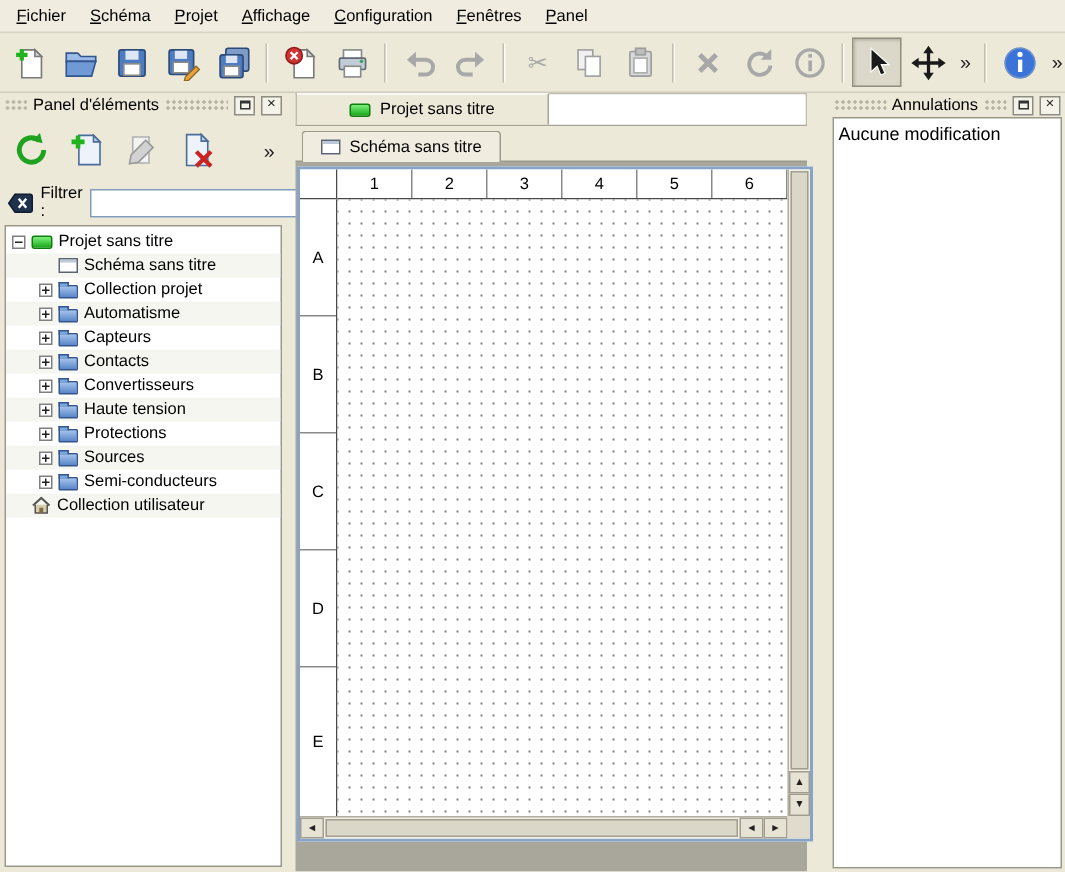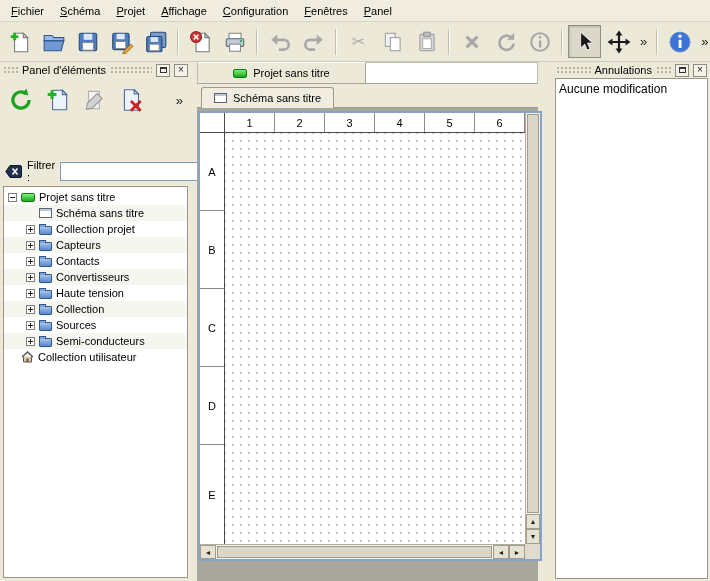--- a/index.html
+++ b/index.html
@@ -49,7 +49,7 @@
           border:1px solid transparent; background:transparent; flex:none; }
   .pbtn svg { width:26px; height:26px; }
   .ptoolbar .ovf { margin-left:auto; }
-  .filter-row { height:26px; display:flex; align-items:center; gap:5px; padding:0 5px; flex:none;margin-top:36px; }
+  .filter-row { height:26px; display:flex; align-items:center; gap:5px; padding:0 5px; flex:none; }
   .filter-row svg { width:17px; height:15px; flex:none; }
   .filter-input { flex:1; height:19px; border:1px solid #7f9db9; background:#fff;
                   font:11px "Liberation Sans",sans-serif; padding:0 3px; }

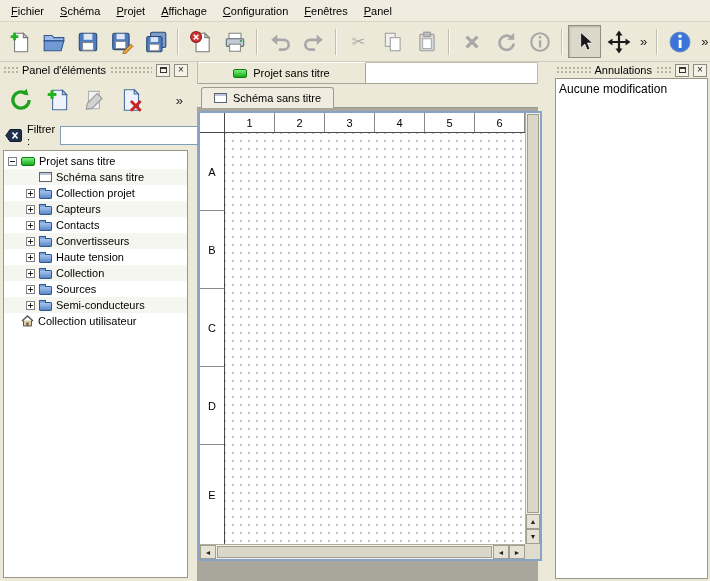--- a/index.html
+++ b/index.html
@@ -335,6 +335,11 @@
           <span class="exp plus"></span>
           <span class="ti ic-folder"></span>
           <span class="tl">Collection projet</span>
+        </div>
+        <div class="trow d1">
+          <span class="exp plus"></span>
+          <span class="ti ic-folder"></span>
+          <span class="tl">Automatisme</span>
         </div>
         <div class="trow d1">
           <span class="exp plus"></span>

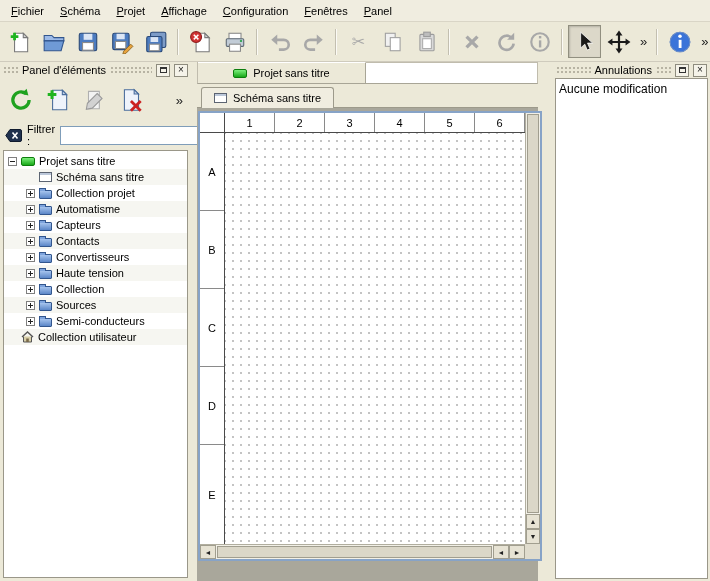--- a/index.html
+++ b/index.html
@@ -364,7 +364,7 @@
         <div class="trow d1">
           <span class="exp plus"></span>
           <span class="ti ic-folder"></span>
-          <span class="tl">Collection</span>
+          <span class="tl">Protections</span>
         </div>
         <div class="trow d1">
           <span class="exp plus"></span>

